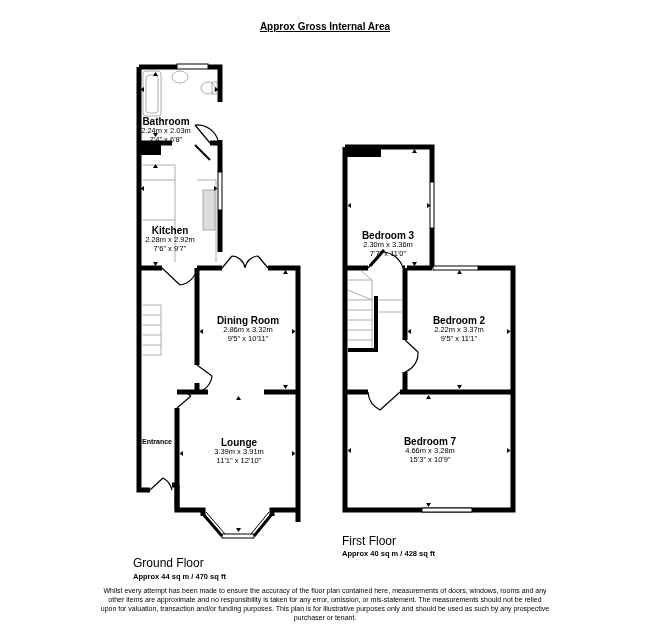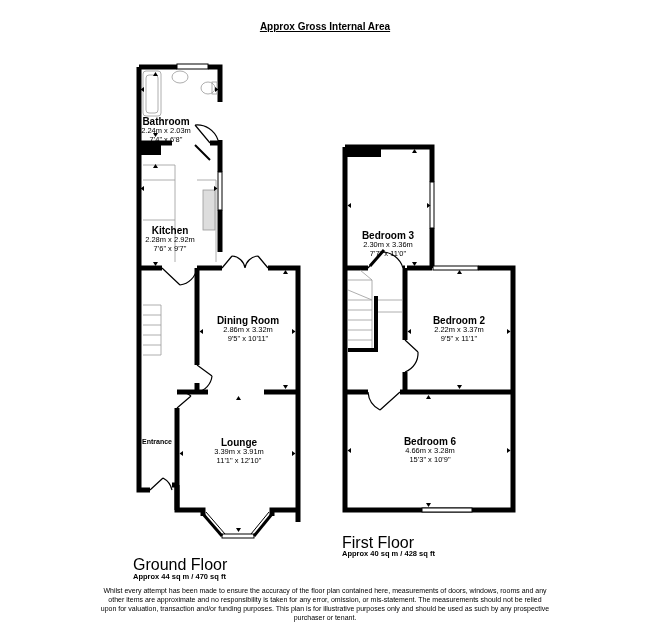--- a/index.html
+++ b/index.html
@@ -182,7 +182,7 @@
   <div>9'5" x 11'1"</div>
 </div>
 <div class="room" style="left:430px;top:437px;">
-  <div class="nm">Bedroom 6</div>
+  <div class="nm">Bedroom 7</div>
   <div>4.66m x 3.28m</div>
   <div>15'3" x 10'9"</div>
 </div>

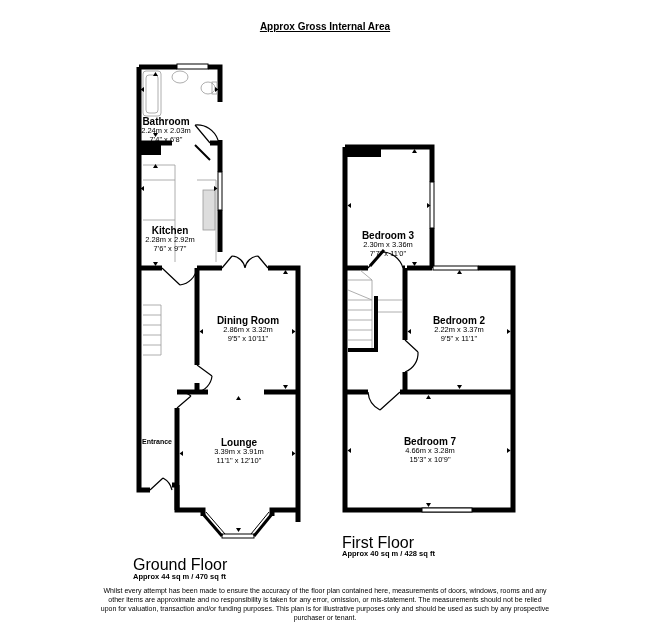--- a/index.html
+++ b/index.html
@@ -8,7 +8,7 @@
   .hdr{left:0;width:650px;top:22px;text-align:center;font-size:10px;font-weight:bold;line-height:9px;text-decoration:underline;}
   .room{position:absolute;text-align:center;font-size:7.5px;line-height:9px;white-space:nowrap;transform:translateX(-50%);}
   .room .nm{font-weight:bold;font-size:10px;}
-  .floor-title{font-size:16px;}
+  .floor-title{font-size:12px;}
   .floor-area{font-size:7.5px;font-weight:bold;text-align:right;}
   .disc{left:100px;width:450px;top:586px;text-align:center;font-size:7px;line-height:9px;}
   svg{position:absolute;left:0;top:0;}

